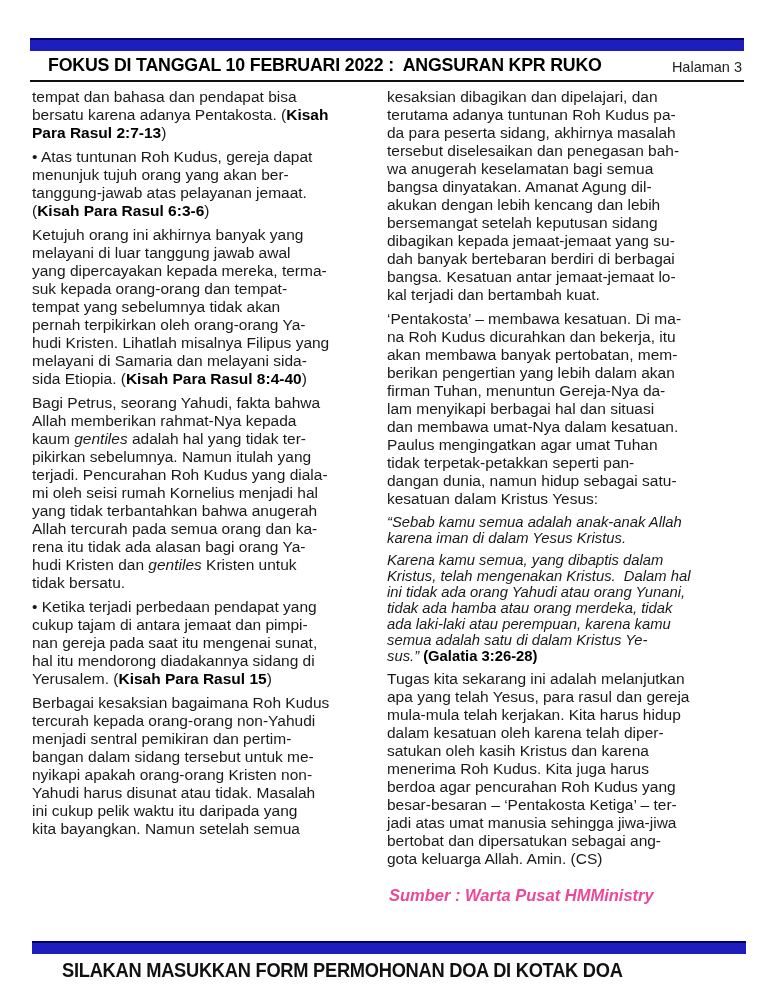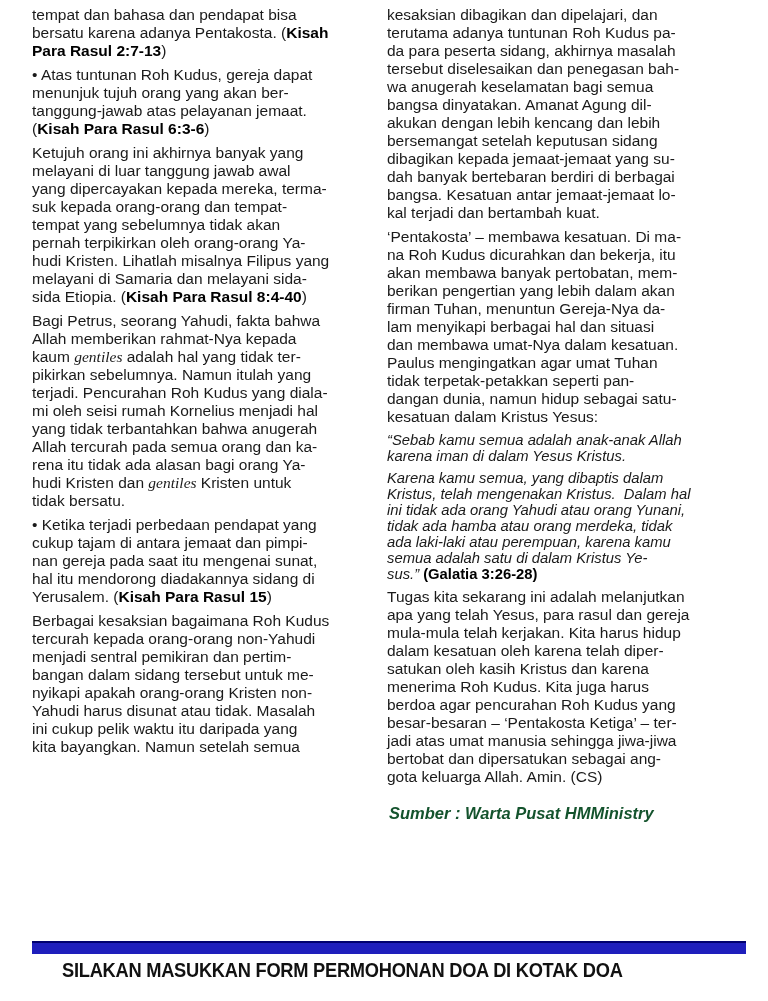--- a/index.html
+++ b/index.html
@@ -58,6 +58,13 @@
 
 <div class="page">
 
+  <div class="header">
+    <div class="blue-bar"></div>
+    <div class="header-row">
+      <span class="header-title">FOKUS DI TANGGAL 10 FEBRUARI 2022 :  ANGSURAN KPR RUKO</span>
+      <span class="page-label">Halaman 3</span>
+    </div>
+  </div>
 
   <div class="columns">
     <div class="col">

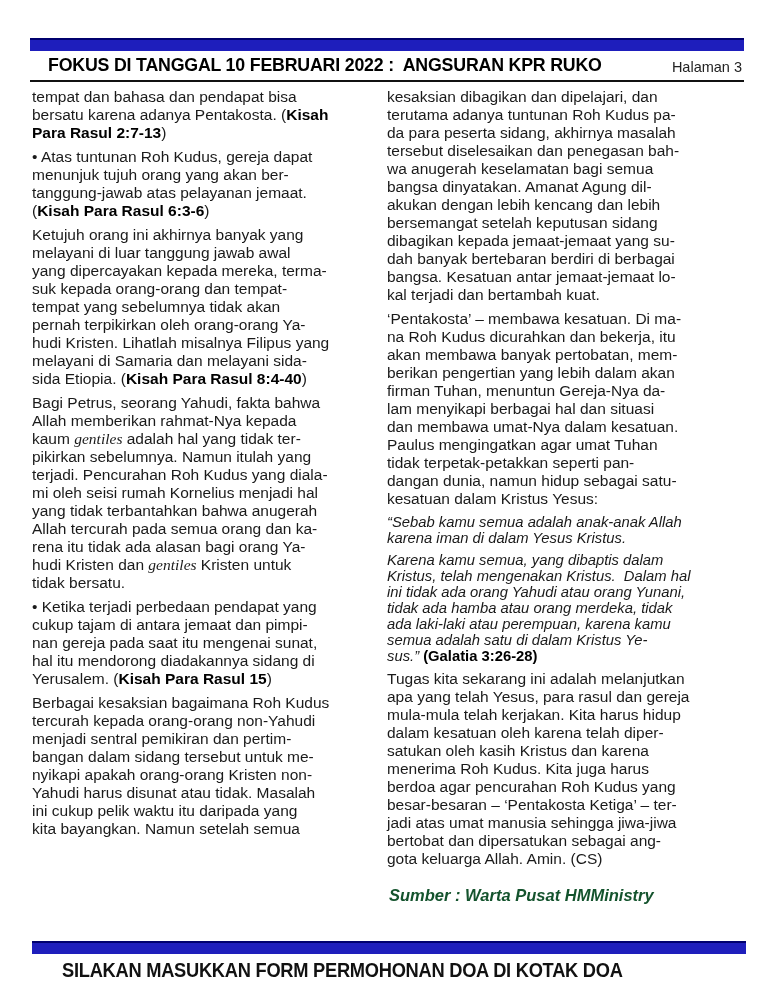--- a/index.html
+++ b/index.html
@@ -37,7 +37,7 @@
   }
   .para.quote { font-size: 14.8px; line-height: 16px; font-style: italic; }
   .para .b { font-weight: bold; color: #000; }
-  .para .i { font-style: italic; font-family: Liberation Serif, serif; }
+  .para .i { font-style: italic; }
   .para .up { font-style: normal; }
   .source {
     margin: 18px 0 0 2px;

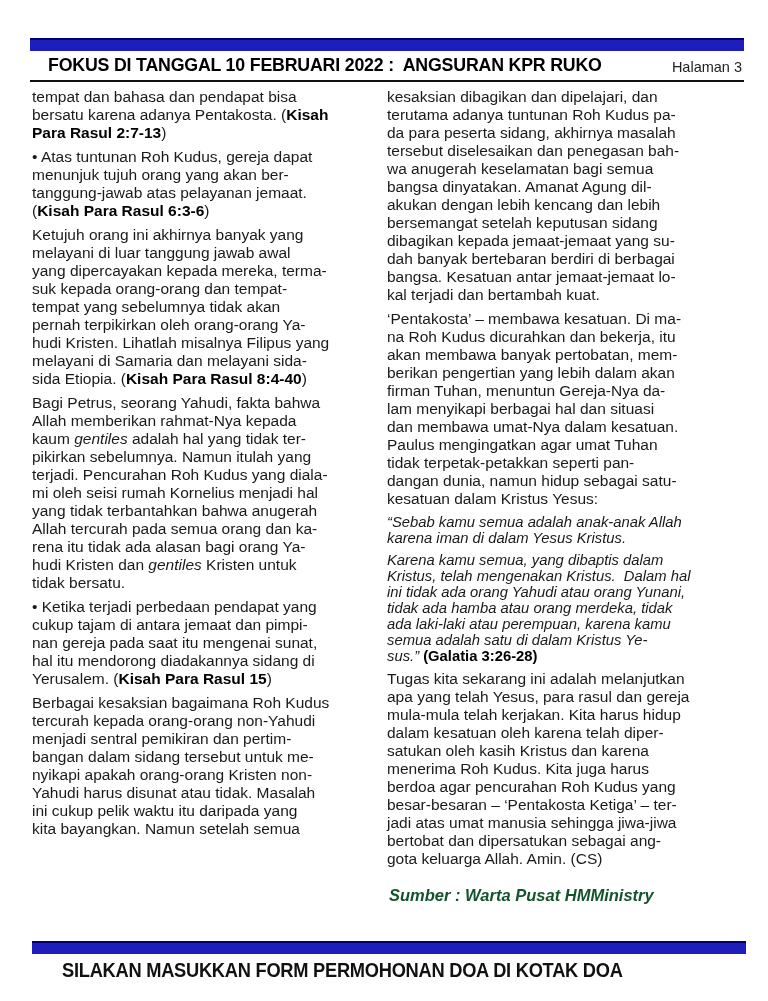--- a/index.html
+++ b/index.html
@@ -42,7 +42,7 @@
   .source {
     margin: 18px 0 0 2px;
     font-weight: bold; font-style: italic;
-    font-size: 16.5px; color: #14532d;
+    font-size: 16.5px; color: #ec4899;
   }
   
   .footer { position: absolute; top: 941px; left: 32px; right: 22px; }

